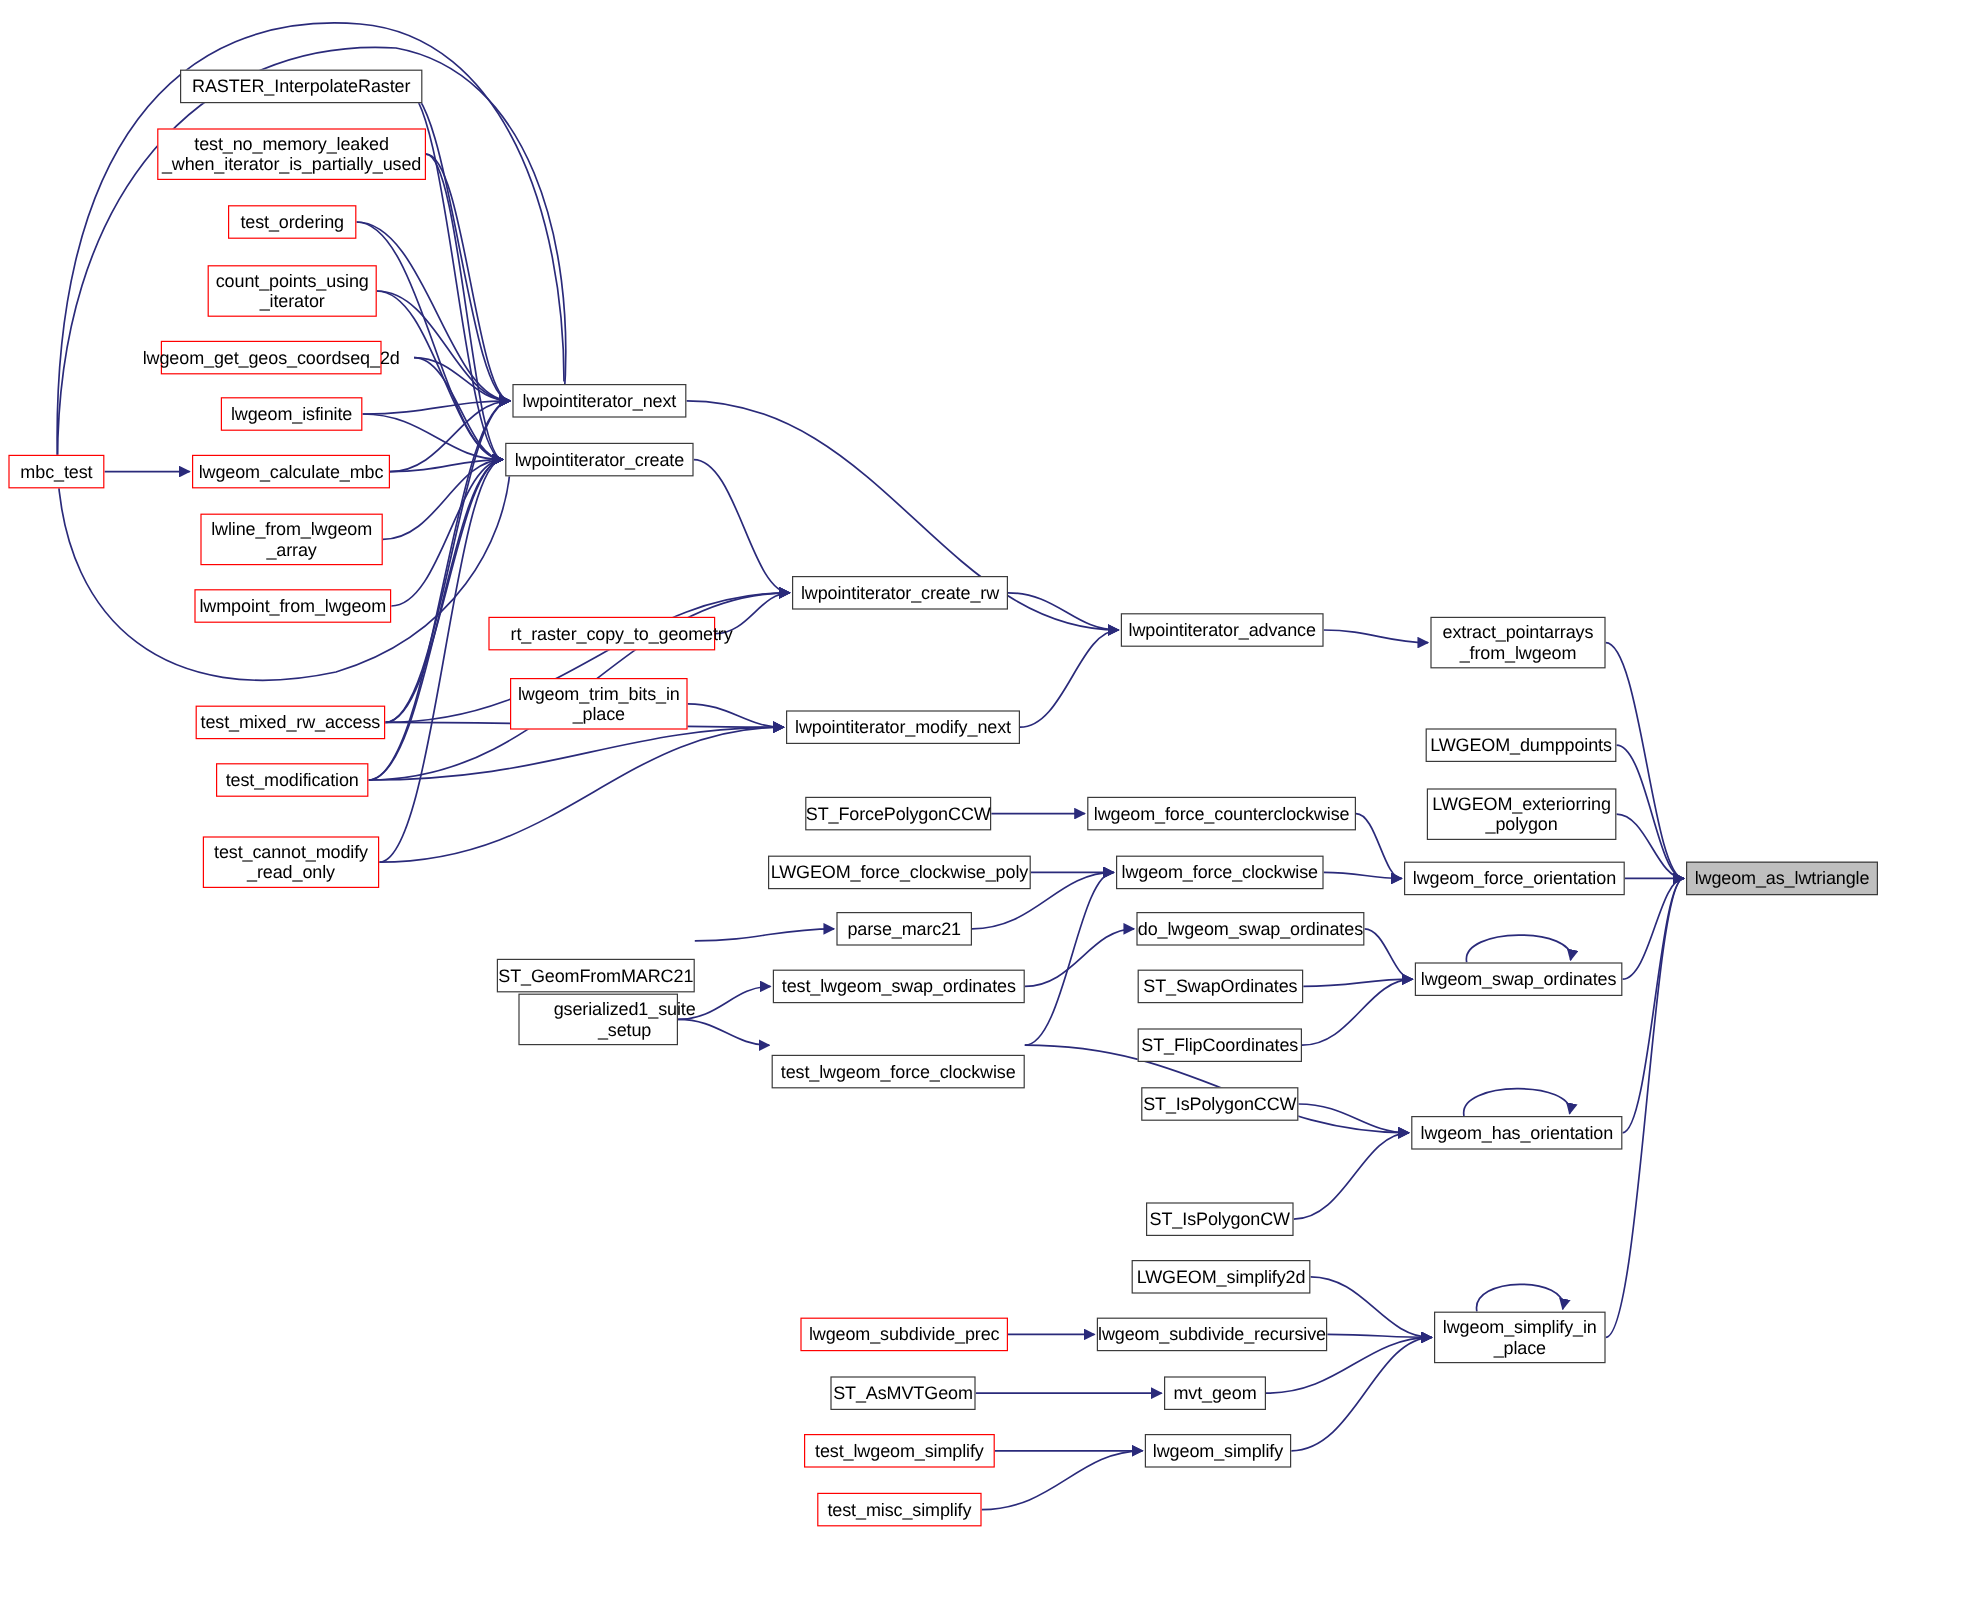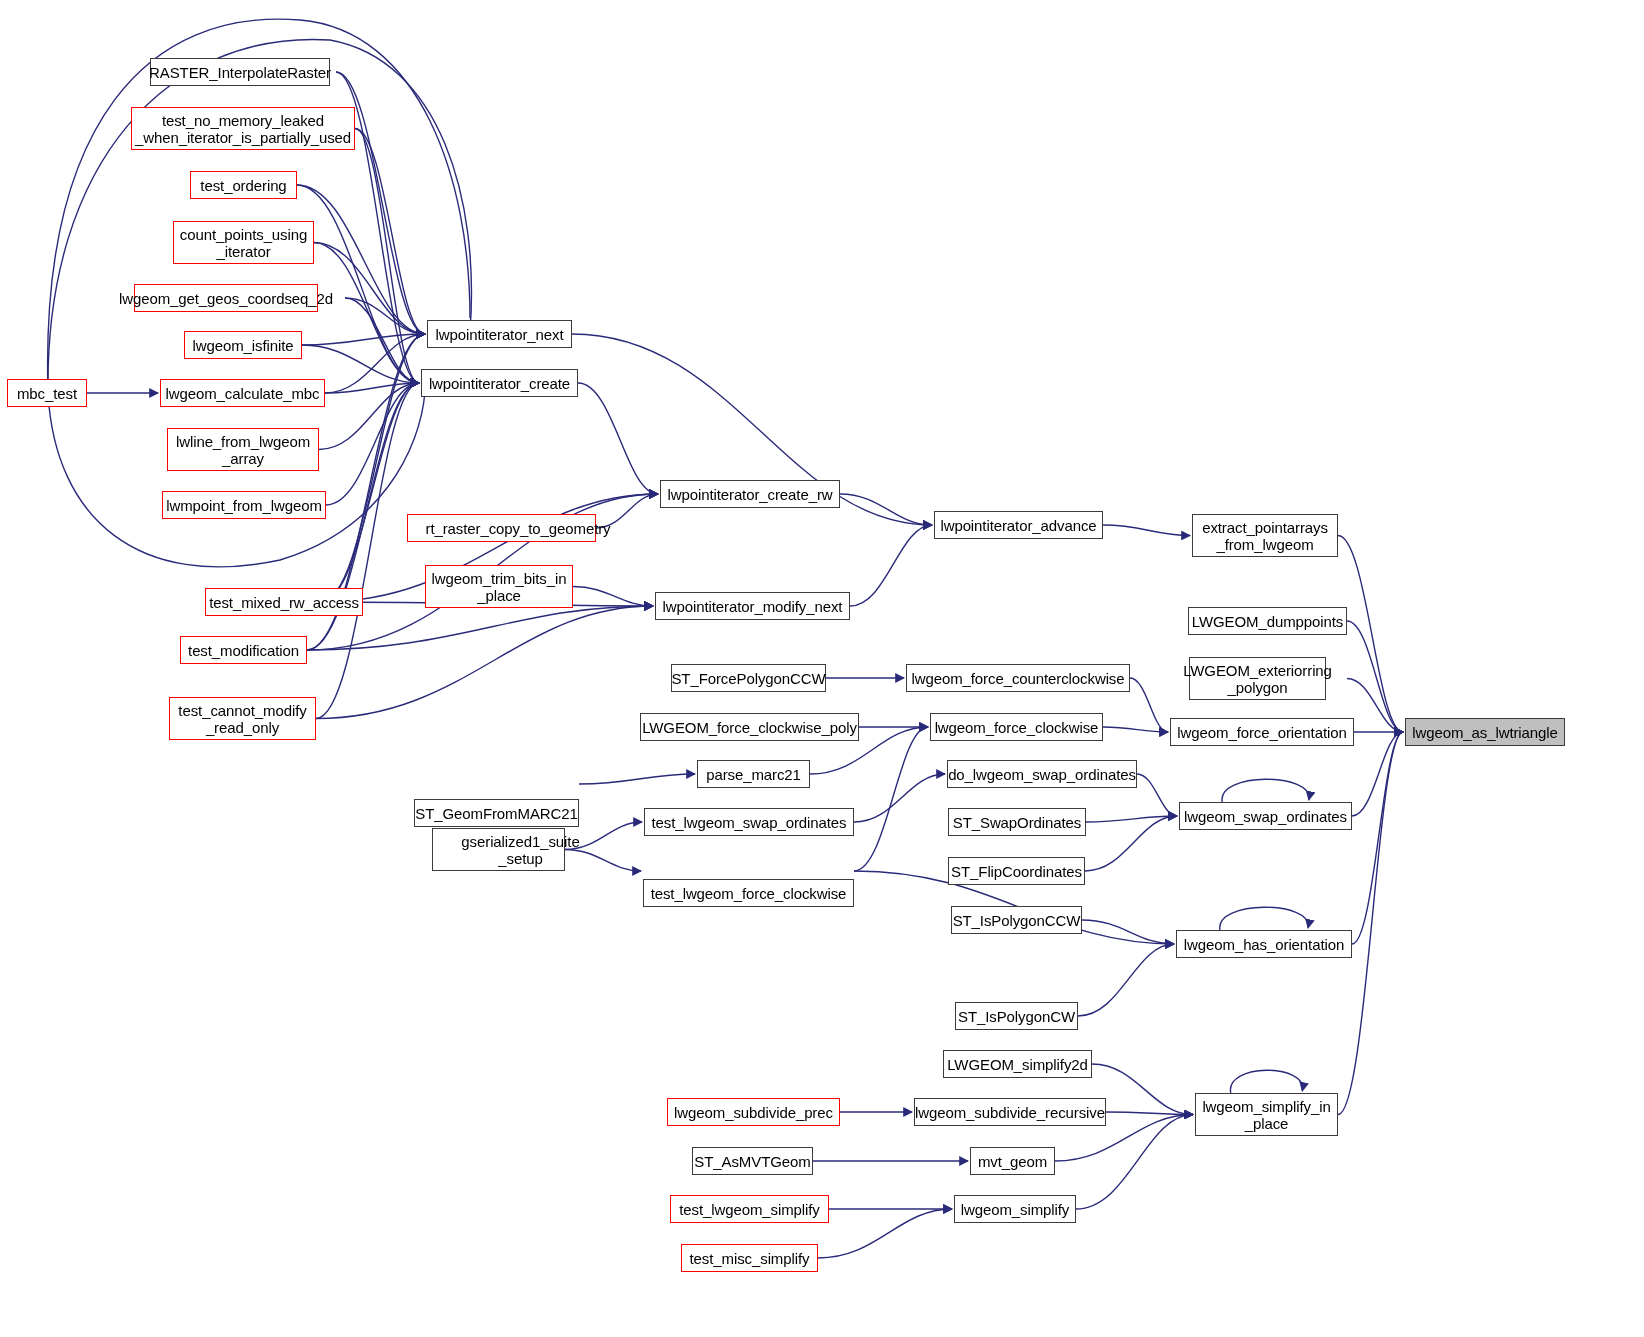--- a/index.html
+++ b/index.html
@@ -115,7 +115,7 @@
       </g>
   </svg>
   <div id="node-layer">
-      <div class="node black" style="left: 150px; top: 58px; width: 180px; height: 28px;">RASTER_InterpolateRaster</div>
+      <div class="node black" style="left: 150px; top: 58px; width: 202px; height: 28px;">RASTER_InterpolateRaster</div>
       <div class="node red" style="left: 131px; top: 107px; width: 224px; height: 43px;">test_no_memory_leaked
 _when_iterator_is_partially_used</div>
       <div class="node red" style="left: 190px; top: 171px; width: 107px; height: 28px;">test_ordering</div>

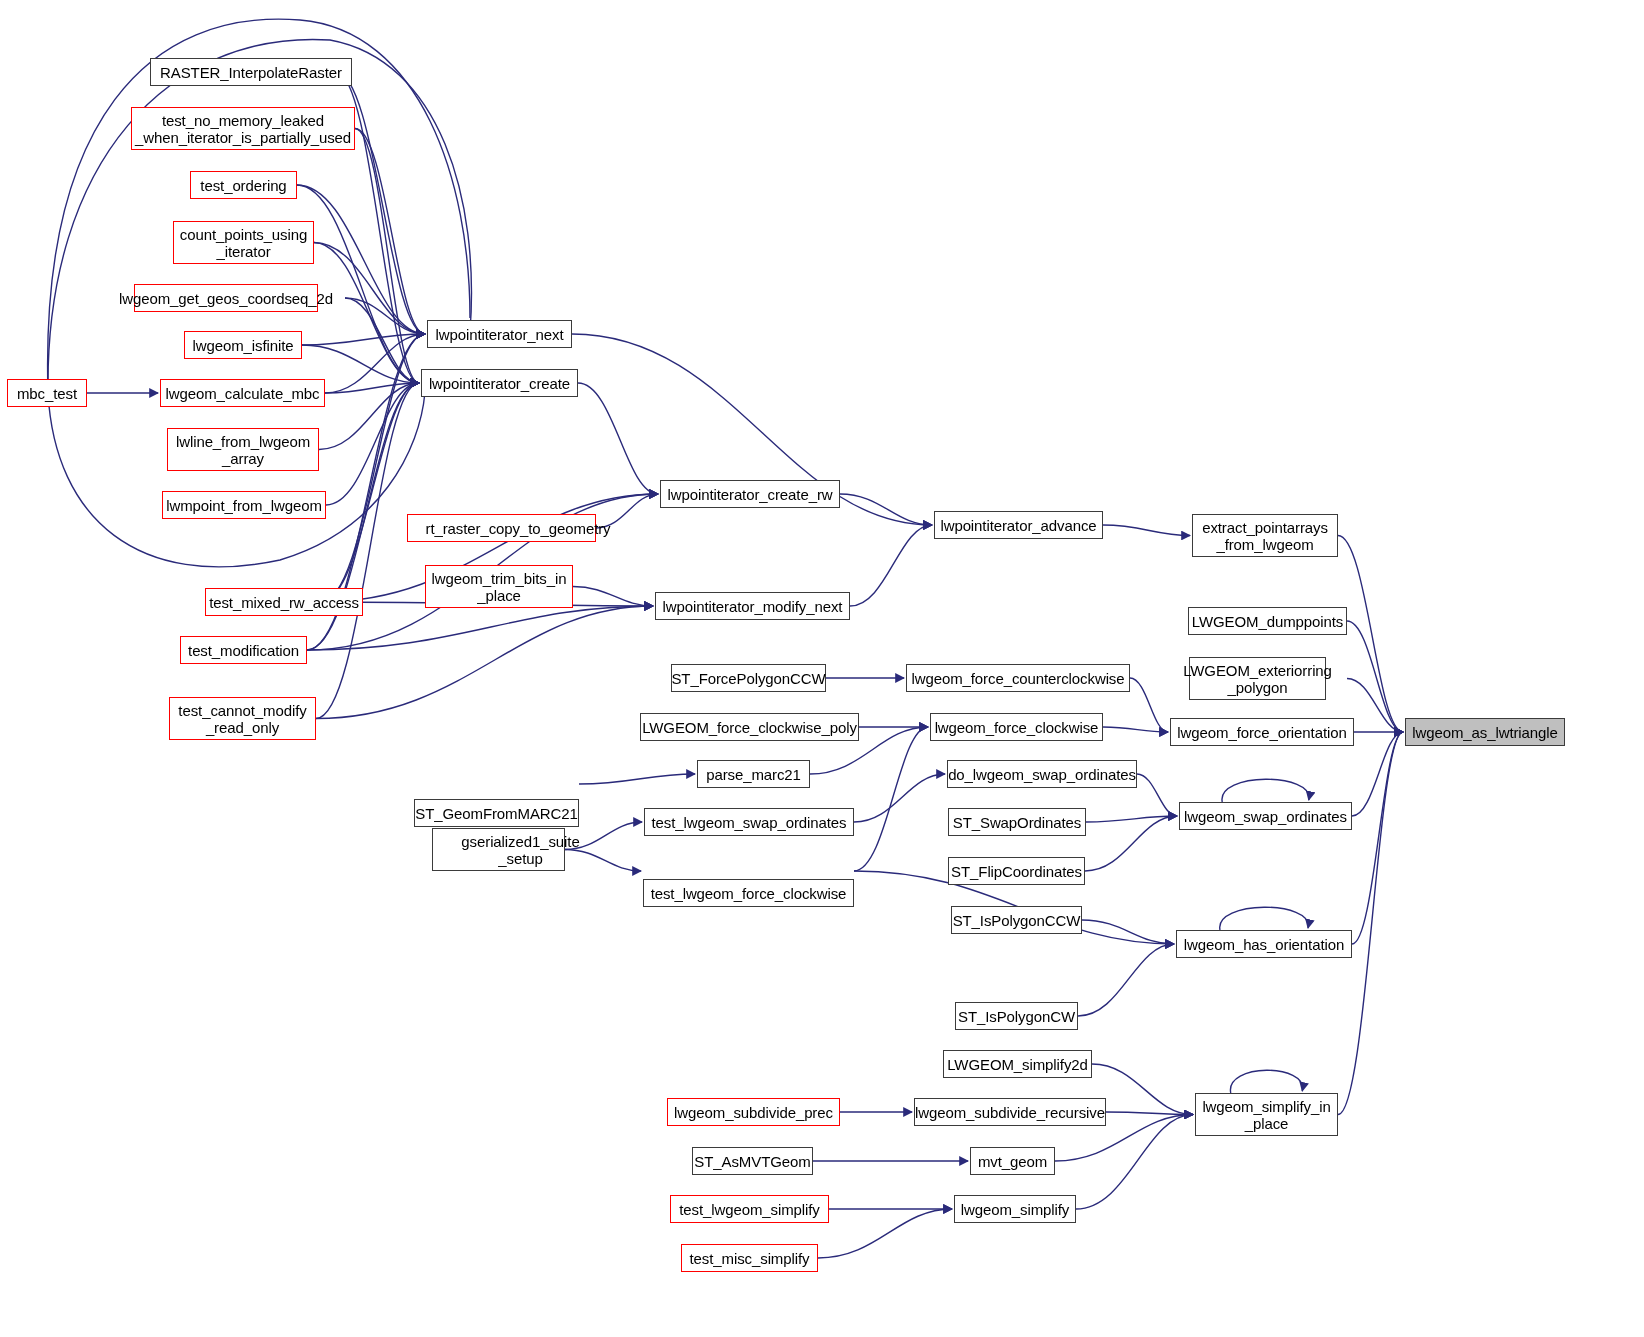--- a/index.html
+++ b/index.html
@@ -128,7 +128,7 @@
       <div class="node red" style="left: 167px; top: 428px; width: 152px; height: 43px;">lwline_from_lwgeom
 _array</div>
       <div class="node red" style="left: 162px; top: 491px; width: 164px; height: 28px;">lwmpoint_from_lwgeom</div>
-      <div class="node red" style="left: 163px; top: 588px; width: 158px; height: 28px; margin-left: 42px;">test_mixed_rw_access</div>
+      <div class="node red" style="left: 163px; top: 588px; width: 158px; height: 28px;">test_mixed_rw_access</div>
       <div class="node red" style="left: 180px; top: 636px; width: 127px; height: 28px;">test_modification</div>
       <div class="node red" style="left: 169px; top: 697px; width: 147px; height: 43px;">test_cannot_modify
 _read_only</div>

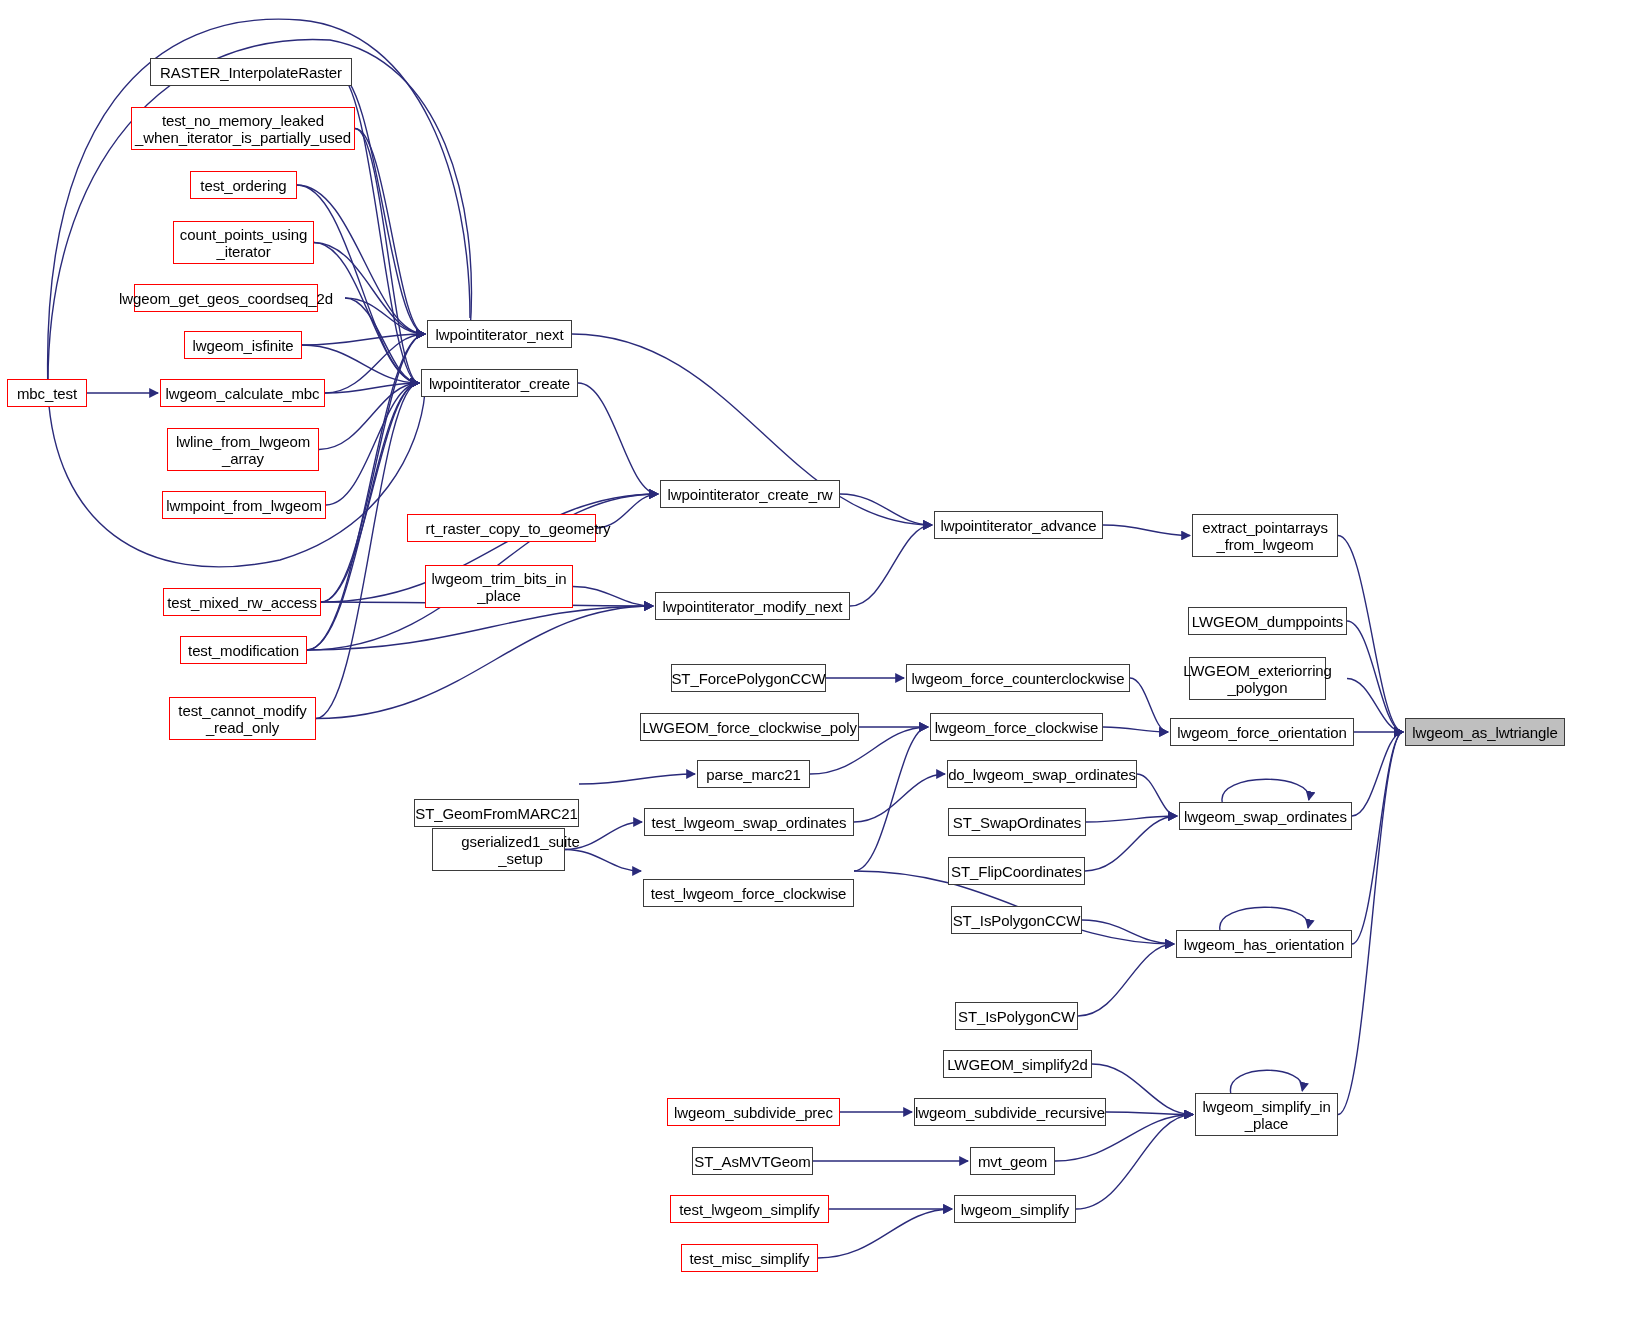--- a/index.html
+++ b/index.html
@@ -143,7 +143,7 @@
       <div class="node black" style="left: 1192px; top: 514px; width: 146px; height: 43px;">extract_pointarrays
 _from_lwgeom</div>
       <div class="node black" style="left: 1188px; top: 607px; width: 159px; height: 28px;">LWGEOM_dumppoints</div>
-      <div class="node black" style="left: 1189px; top: 657px; width: 137px; height: 43px;">LWGEOM_exteriorring
+      <div class="node black" style="left: 1189px; top: 657px; width: 158px; height: 43px;">LWGEOM_exteriorring
 _polygon</div>
       <div class="node black" style="left: 671px; top: 664px; width: 155px; height: 28px;">ST_ForcePolygonCCW</div>
       <div class="node black" style="left: 906px; top: 664px; width: 224px; height: 28px;">lwgeom_force_counterclockwise</div>

